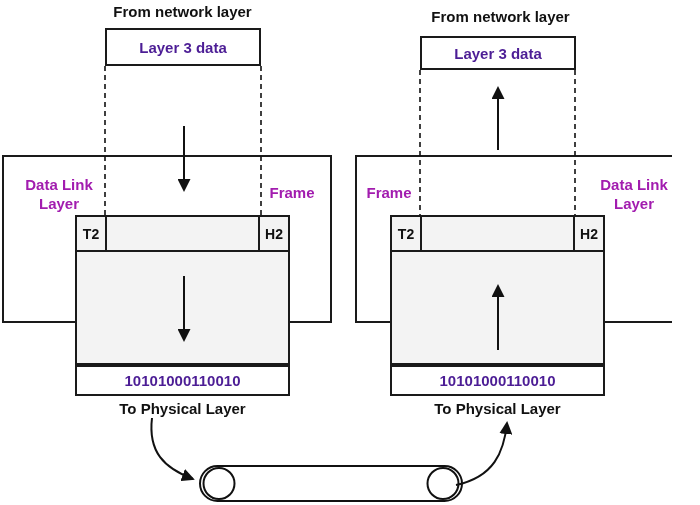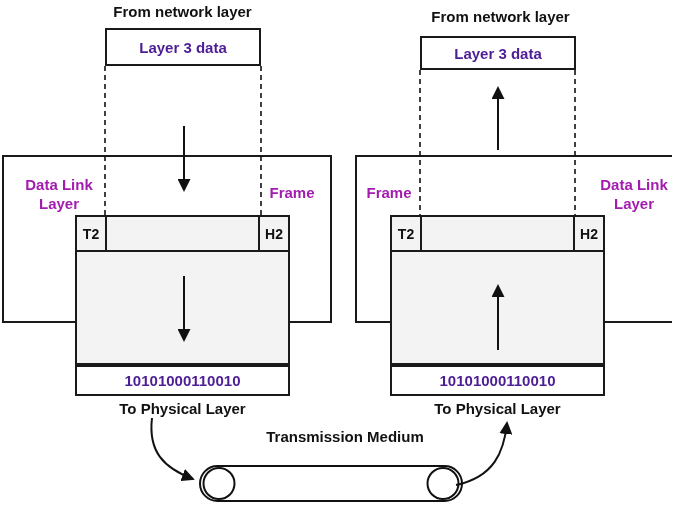--- a/index.html
+++ b/index.html
@@ -78,7 +78,6 @@
   <div class="box" id="r-bits">10101000110010</div>
   <div class="txt" id="r-phys">To Physical Layer</div>
 
-  <div class="txt" id="medium-label">Transmission Medium</div>
 
   <svg class="overlay" width="700" height="505" viewBox="0 0 700 505">
     <defs>

